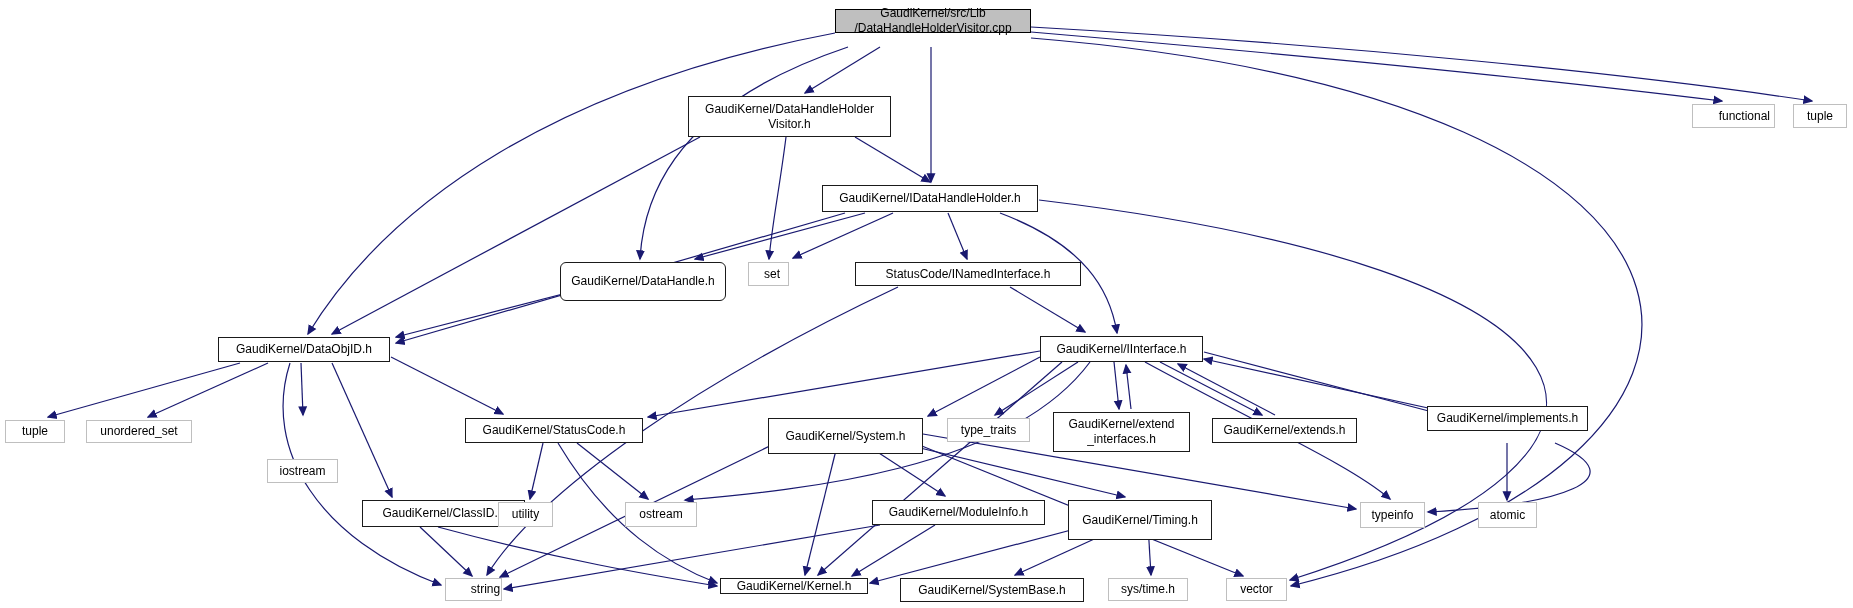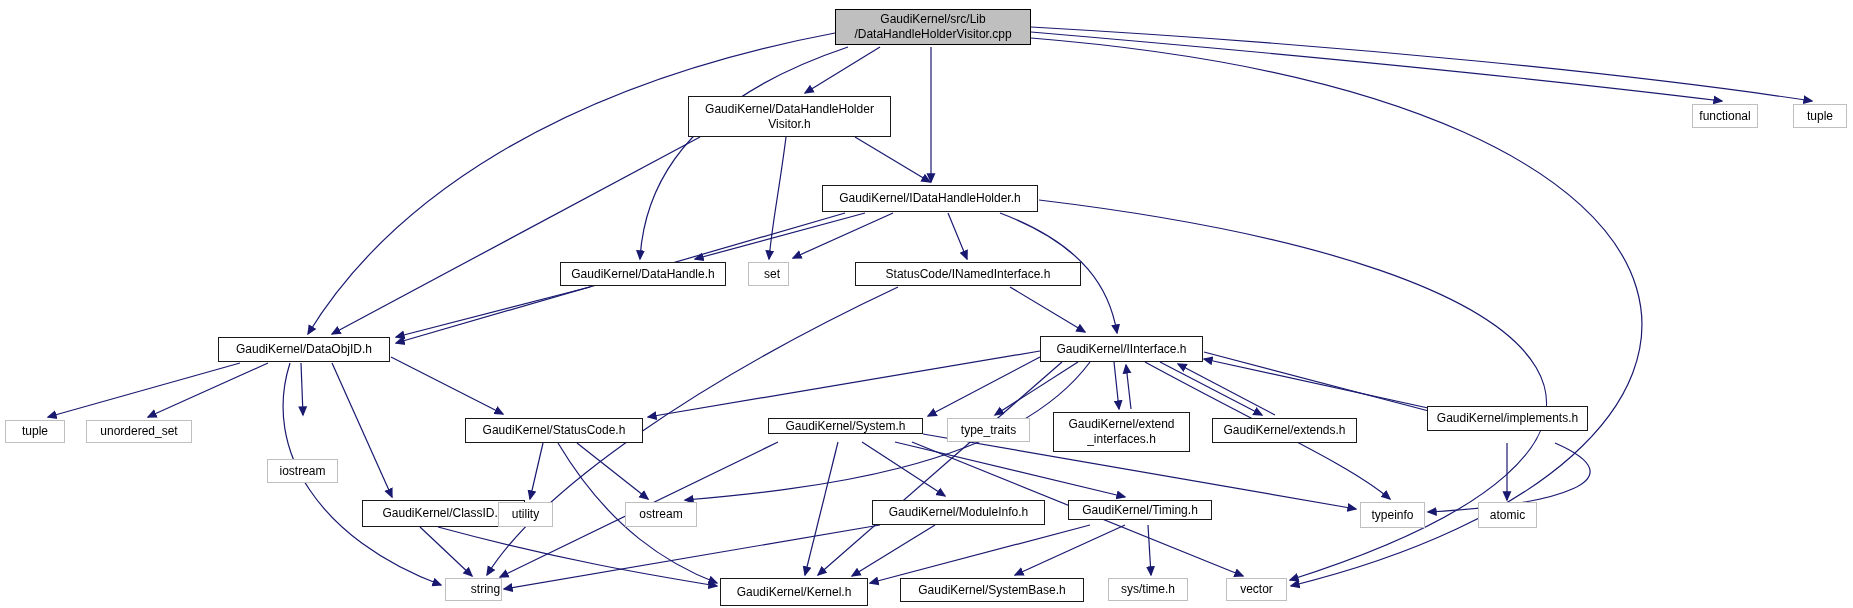--- a/index.html
+++ b/index.html
@@ -97,7 +97,7 @@
       </g>
   </svg>
   <div id="nodes">
-      <div class="node source" style="left: 835px; top: 9px; width: 196px; height: 36px;">
+      <div class="node source" style="left: 835px; top: 9px; width: 196px; height: 24px;">
         <div>GaudiKernel/src/Lib</div>
         <div>/DataHandleHolderVisitor.cpp</div>
       </div>

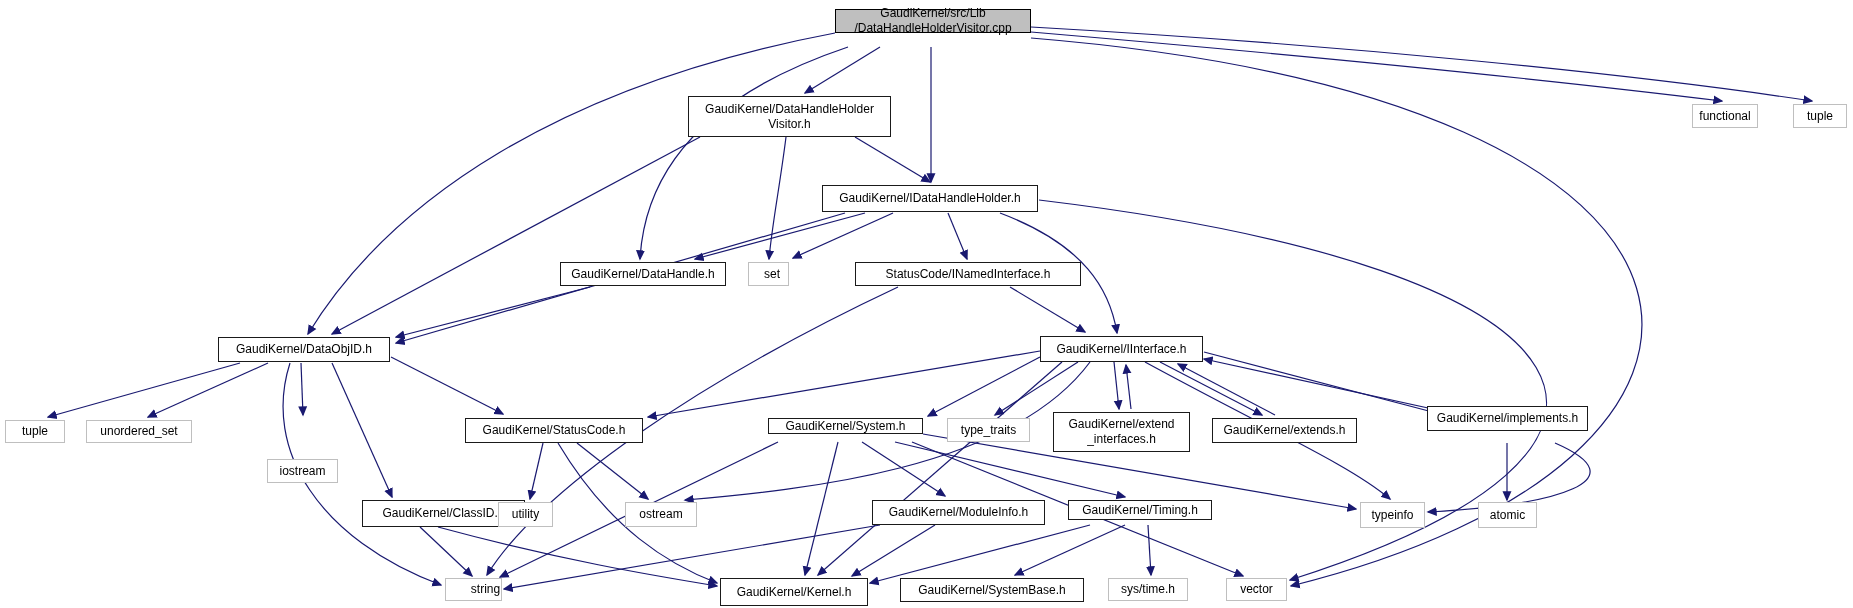--- a/index.html
+++ b/index.html
@@ -187,7 +187,7 @@
       <div class="node system" style="left: 1226px; top: 578px; width: 61px; height: 23px;">
         <div>vector</div>
       </div>
-      <div class="node system" style="left: 1692px; top: 104px; width: 66px; height: 24px;">
+      <div class="node system" style="left: 1692px; top: 104px; width: 83px; height: 24px; align-items: flex-end;">
         <div>functional</div>
       </div>
       <div class="node system" style="left: 1793px; top: 104px; width: 54px; height: 24px;">

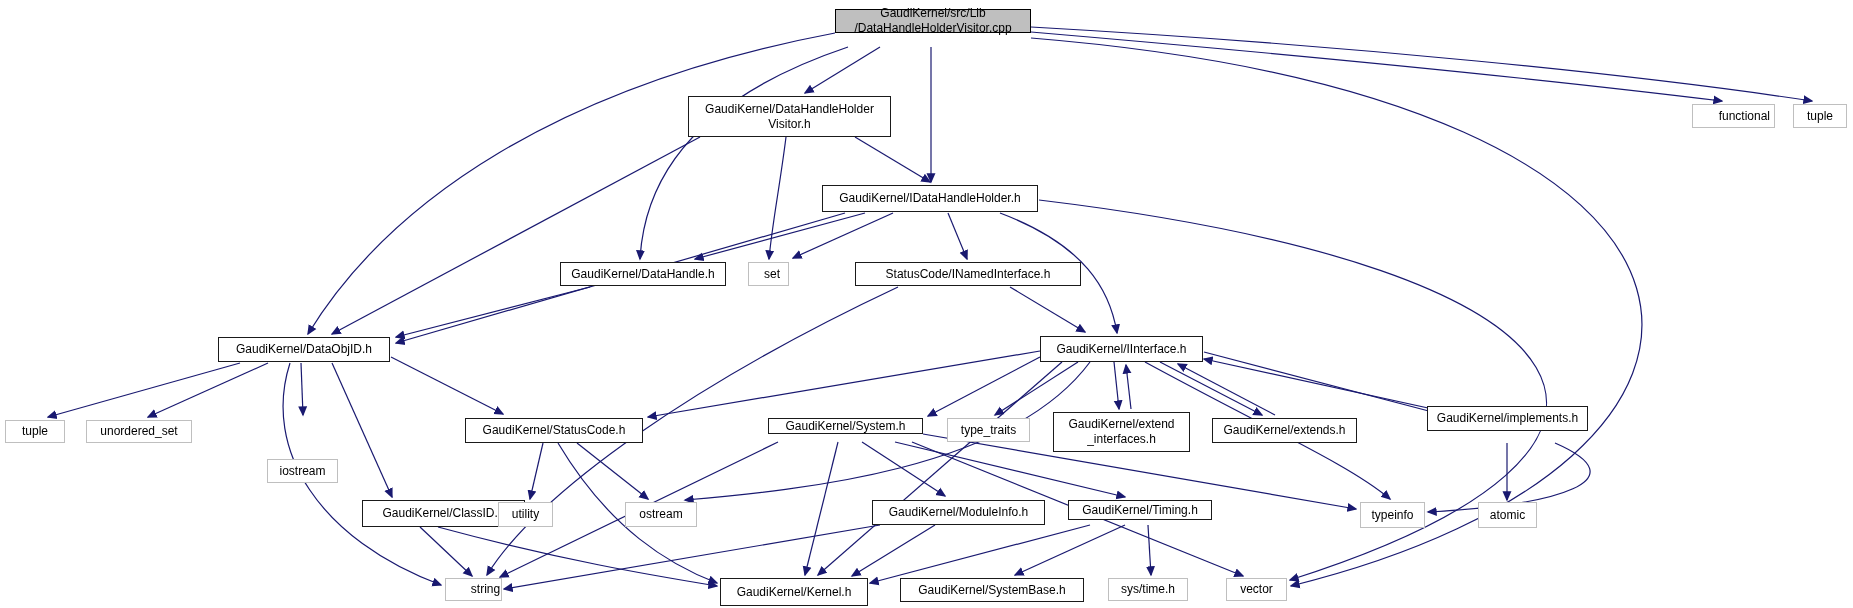--- a/index.html
+++ b/index.html
@@ -108,7 +108,7 @@
       <div class="node project" style="left: 822px; top: 185px; width: 216px; height: 27px;">
         <div>GaudiKernel/IDataHandleHolder.h</div>
       </div>
-      <div class="node project" style="left: 560px; top: 262px; width: 166px; height: 24px;">
+      <div class="node project" style="left: 560px; top: 262px; width: 166px; height: 39px; border-radius: 6px;">
         <div>GaudiKernel/DataHandle.h</div>
       </div>
       <div class="node system" style="left: 748px; top: 262px; width: 41px; height: 24px; padding-left: 11px;">

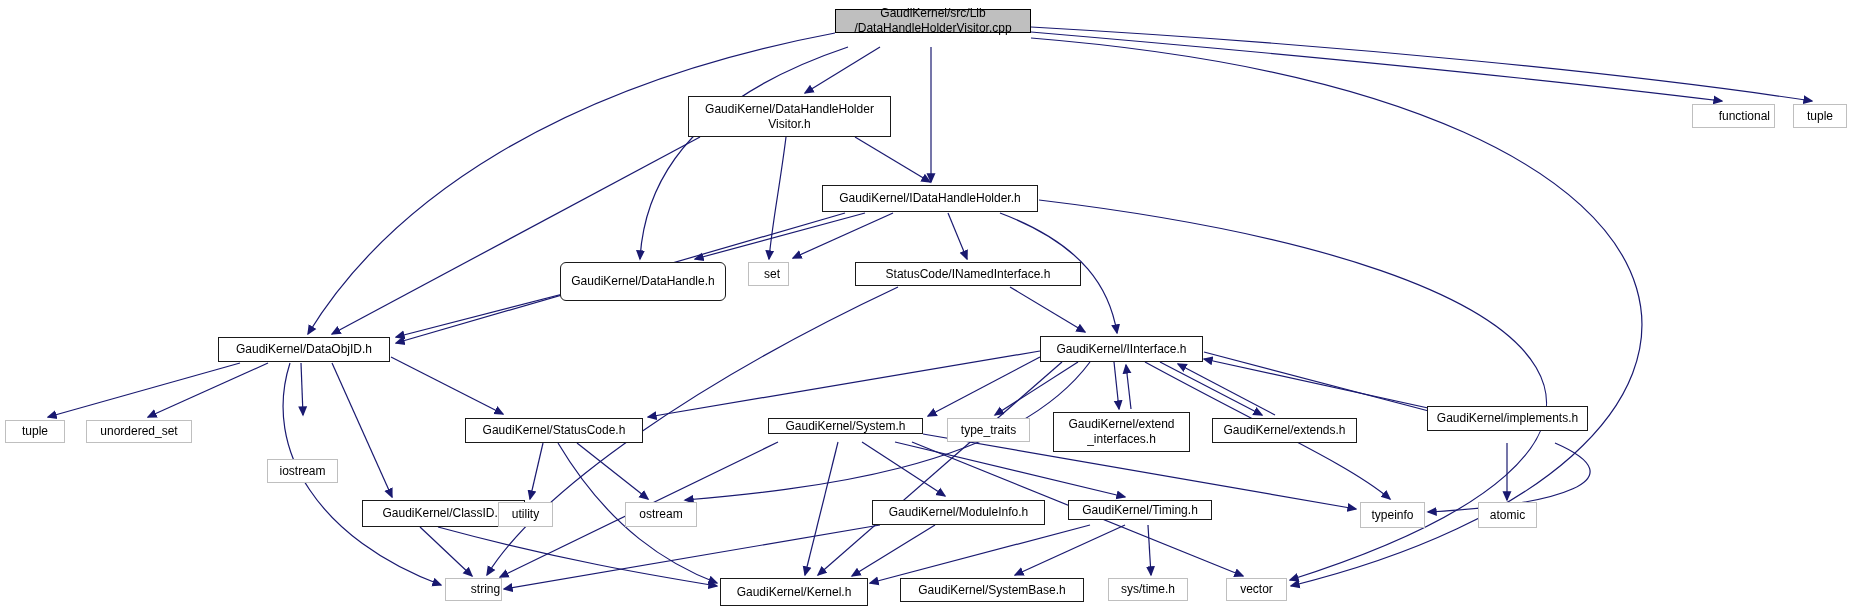--- a/index.html
+++ b/index.html
@@ -135,7 +135,7 @@
       <div class="node project" style="left: 465px; top: 418px; width: 178px; height: 25px;">
         <div>GaudiKernel/StatusCode.h</div>
       </div>
-      <div class="node project" style="left: 768px; top: 418px; width: 155px; height: 16px;">
+      <div class="node project" style="left: 768px; top: 418px; width: 155px; height: 36px;">
         <div>GaudiKernel/System.h</div>
       </div>
       <div class="node system" style="left: 947px; top: 418px; width: 83px; height: 24px;">

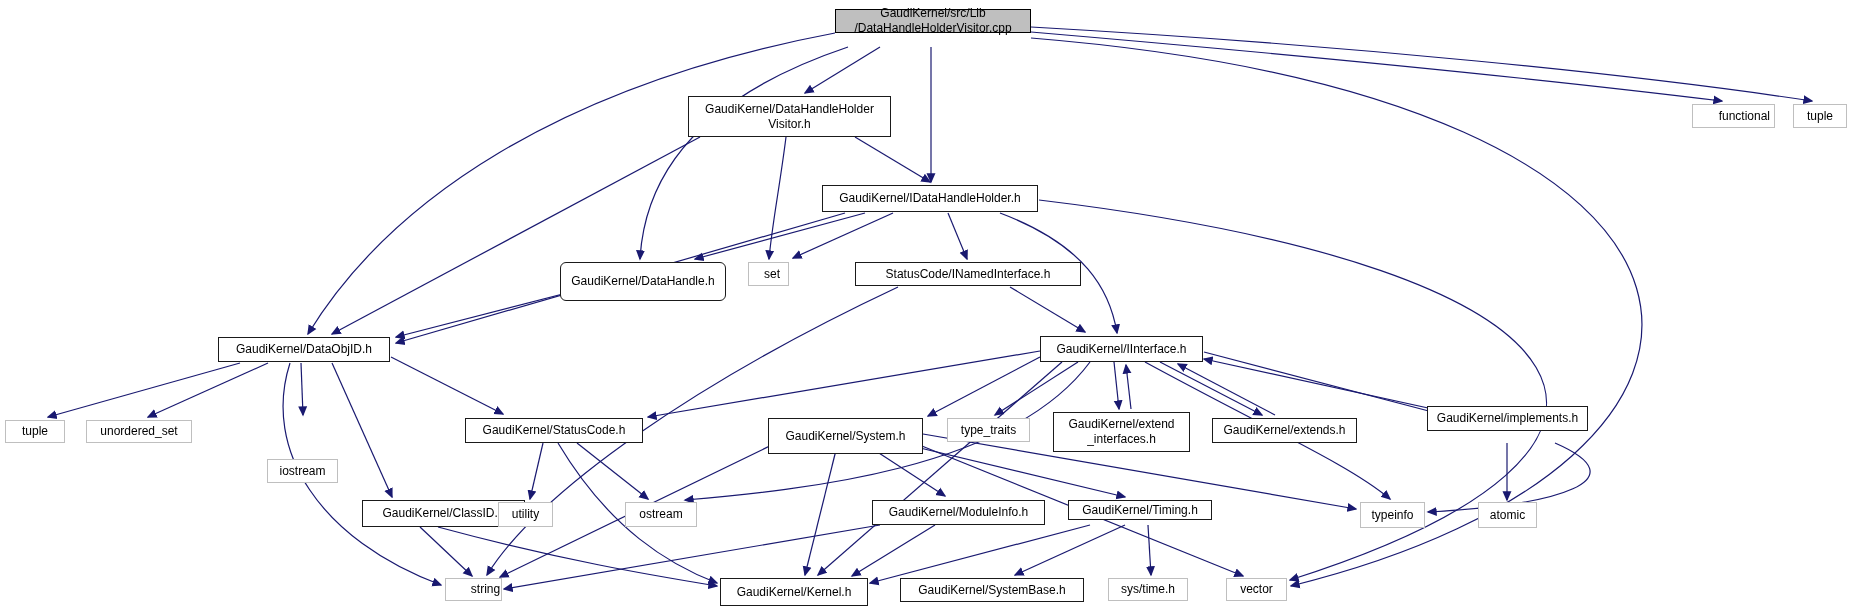--- a/index.html
+++ b/index.html
@@ -163,7 +163,7 @@
       <div class="node project" style="left: 872px; top: 500px; width: 173px; height: 25px;">
         <div>GaudiKernel/ModuleInfo.h</div>
       </div>
-      <div class="node project" style="left: 1068px; top: 500px; width: 144px; height: 20px;">
+      <div class="node project" style="left: 1068px; top: 500px; width: 144px; height: 40px;">
         <div>GaudiKernel/Timing.h</div>
       </div>
       <div class="node system" style="left: 1360px; top: 502px; width: 65px; height: 26px;">

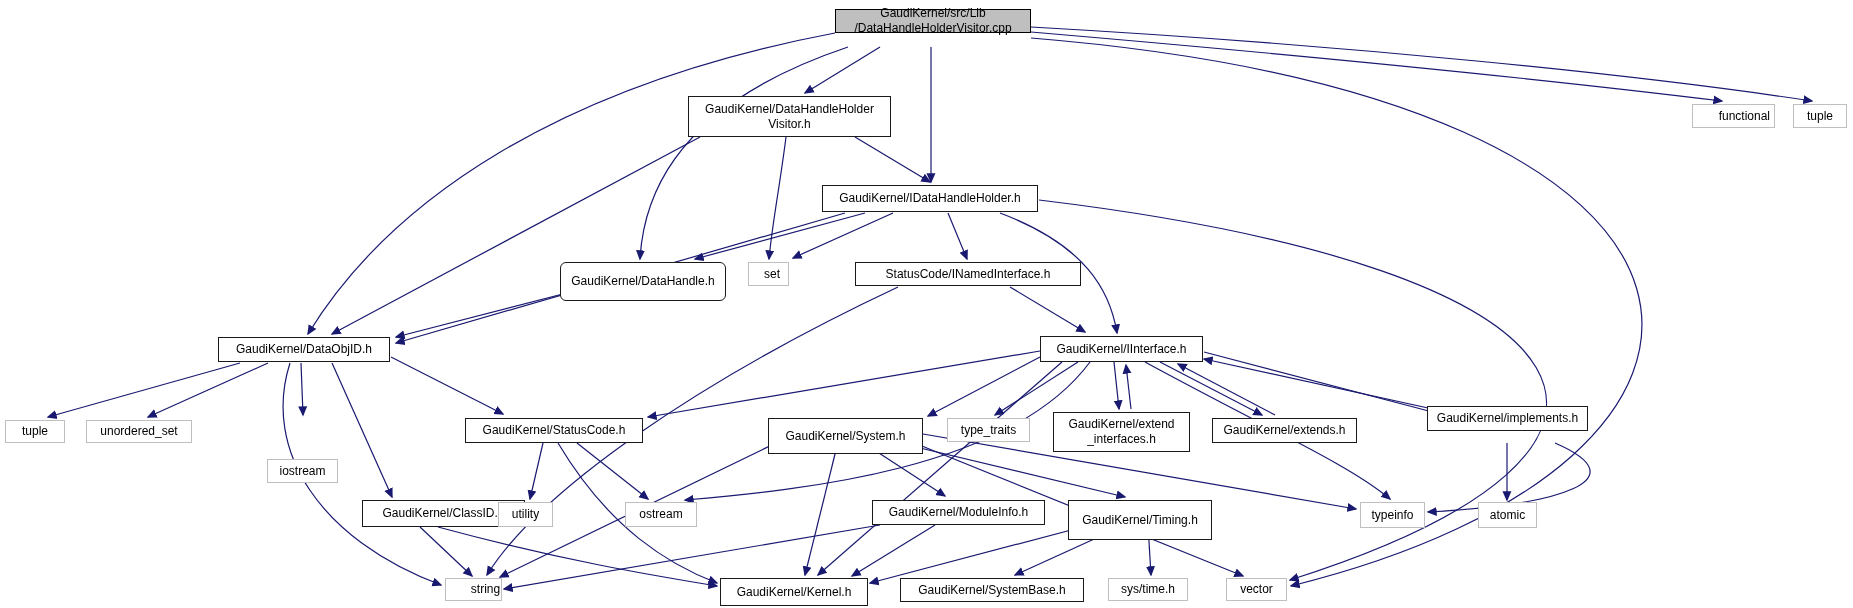--- a/index.html
+++ b/index.html
@@ -175,7 +175,7 @@
       <div class="node system" style="left: 445px; top: 578px; width: 57px; height: 23px; padding-left: 28px;">
         <div>string</div>
       </div>
-      <div class="node project" style="left: 720px; top: 578px; width: 148px; height: 28px;">
+      <div class="node project" style="left: 720px; top: 578px; width: 148px; height: 16px;">
         <div>GaudiKernel/Kernel.h</div>
       </div>
       <div class="node project" style="left: 900px; top: 578px; width: 184px; height: 24px;">

